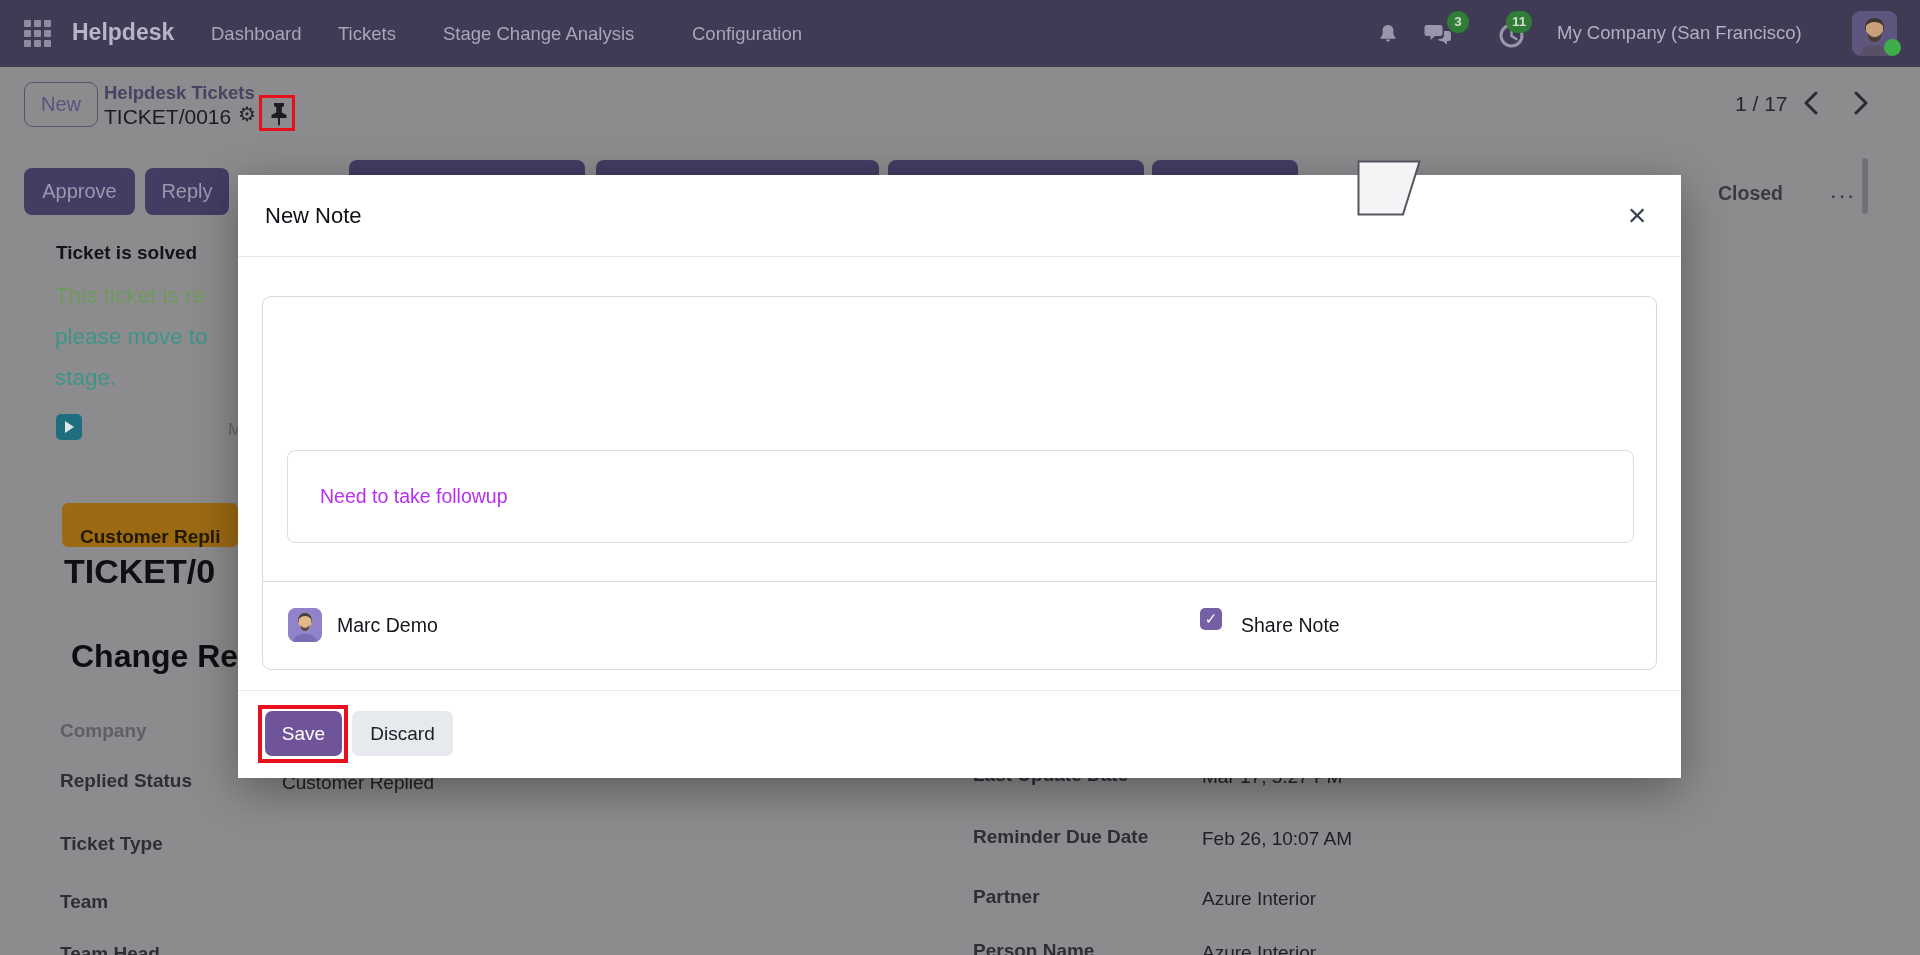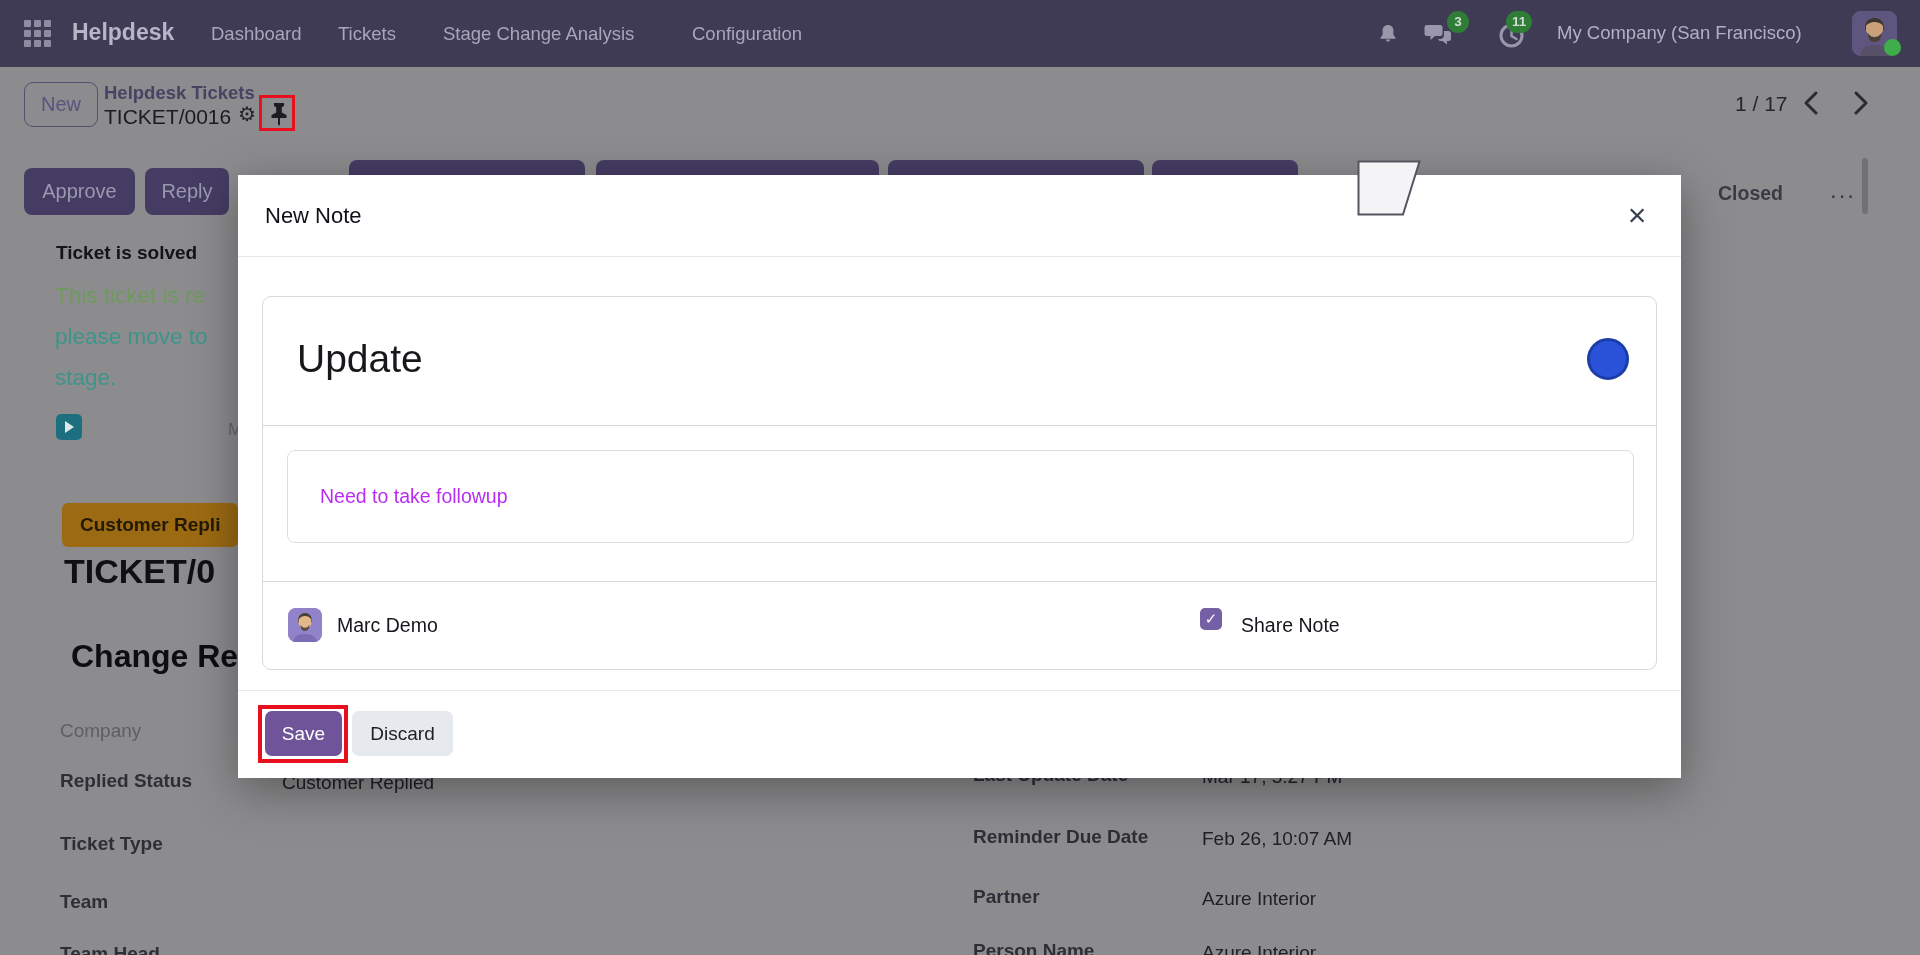--- a/index.html
+++ b/index.html
@@ -253,10 +253,6 @@
       <button class="modal-close">×</button>
     </div>
     <div class="note-card">
-      <div class="note-title-row">
-        <div class="note-title-input">Update</div>
-        <div class="note-color-dot"></div>
-      </div>
       <div class="note-body-box">
         <div class="note-body-text">Need to take followup</div>
       </div>

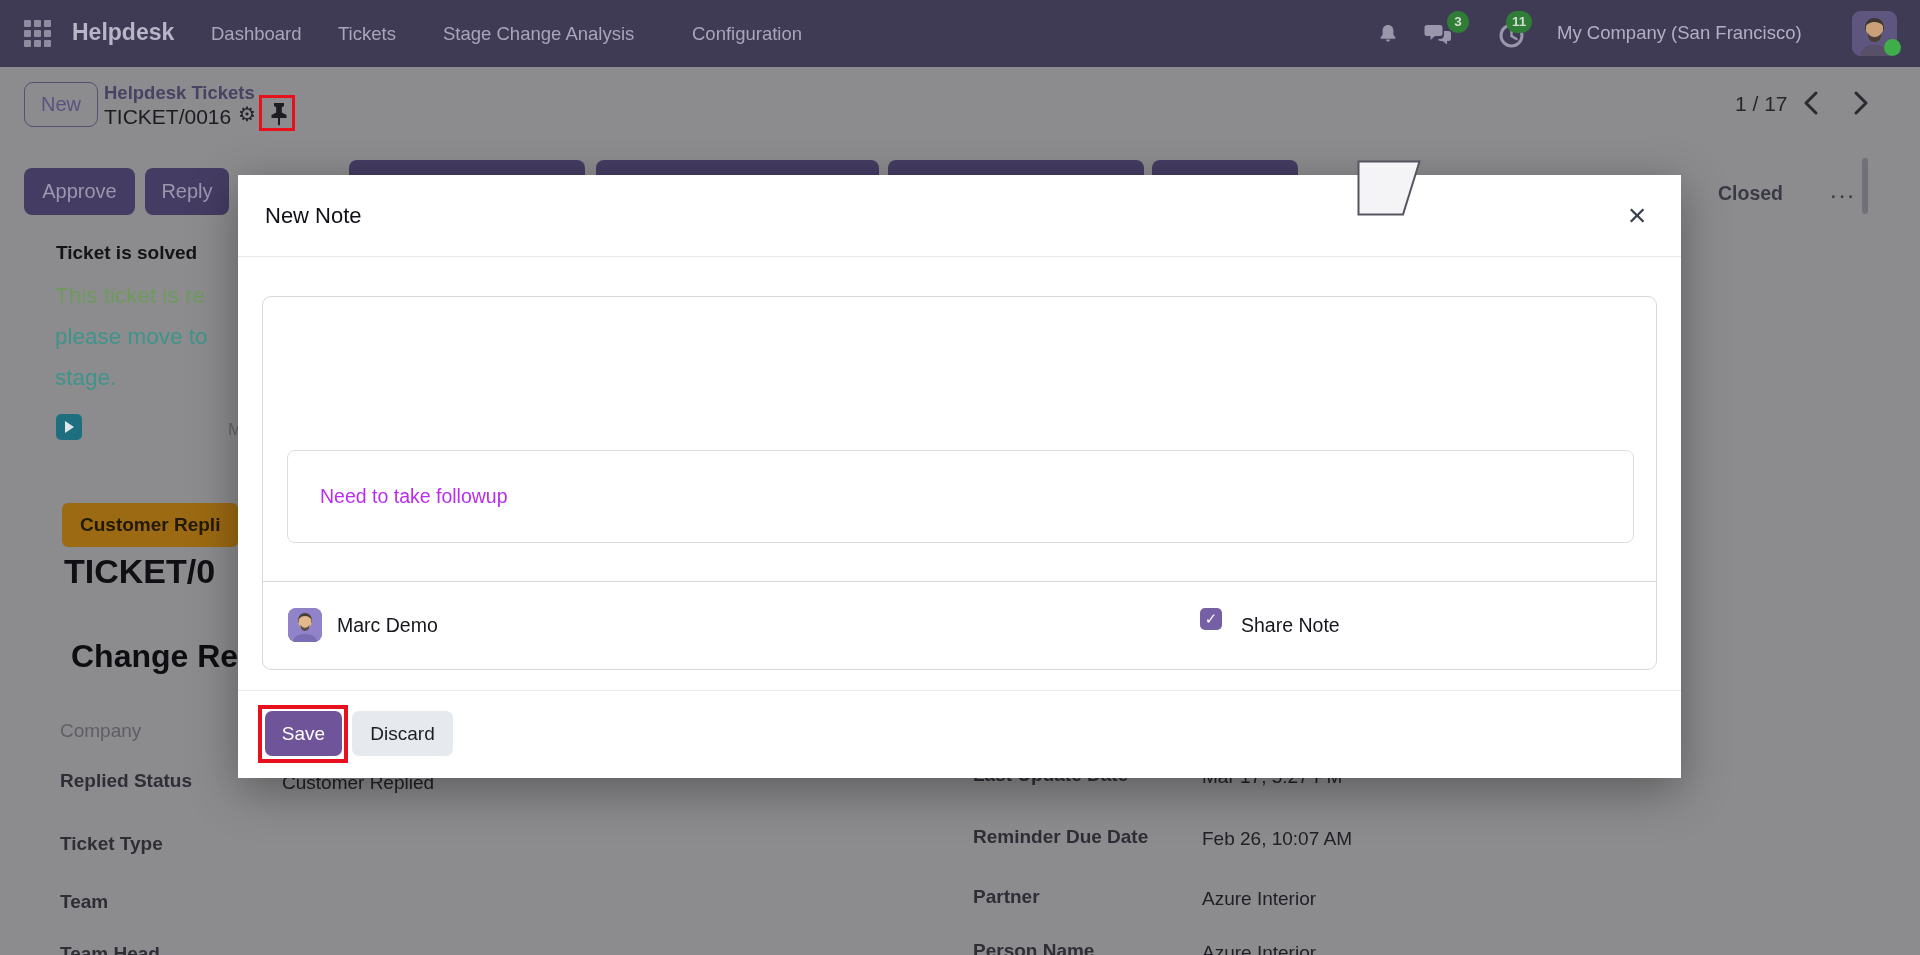--- a/index.html
+++ b/index.html
@@ -68,7 +68,7 @@
                  border-width:6px 0 6px 9px; border-color:transparent transparent transparent #dfe6e8; }
   .trunc-m { position:absolute; left:228px; top:420px; font-size:17px; color:#66666c; }
   .status-badge { position:absolute; left:62px; top:503px; height:44px; line-height:44px;
-                  padding:0 18px; background:#9c6a12; border-radius:6px; font-size:19px;
+                  padding:12px 18px; background:#9c6a12; border-radius:6px; font-size:19px;
                   font-weight:700; color:#221a04; white-space:nowrap; }
   .ticket-ref { position:absolute; left:64px; top:552px; font-size:34px; font-weight:700;
                 color:#101014; white-space:nowrap; }

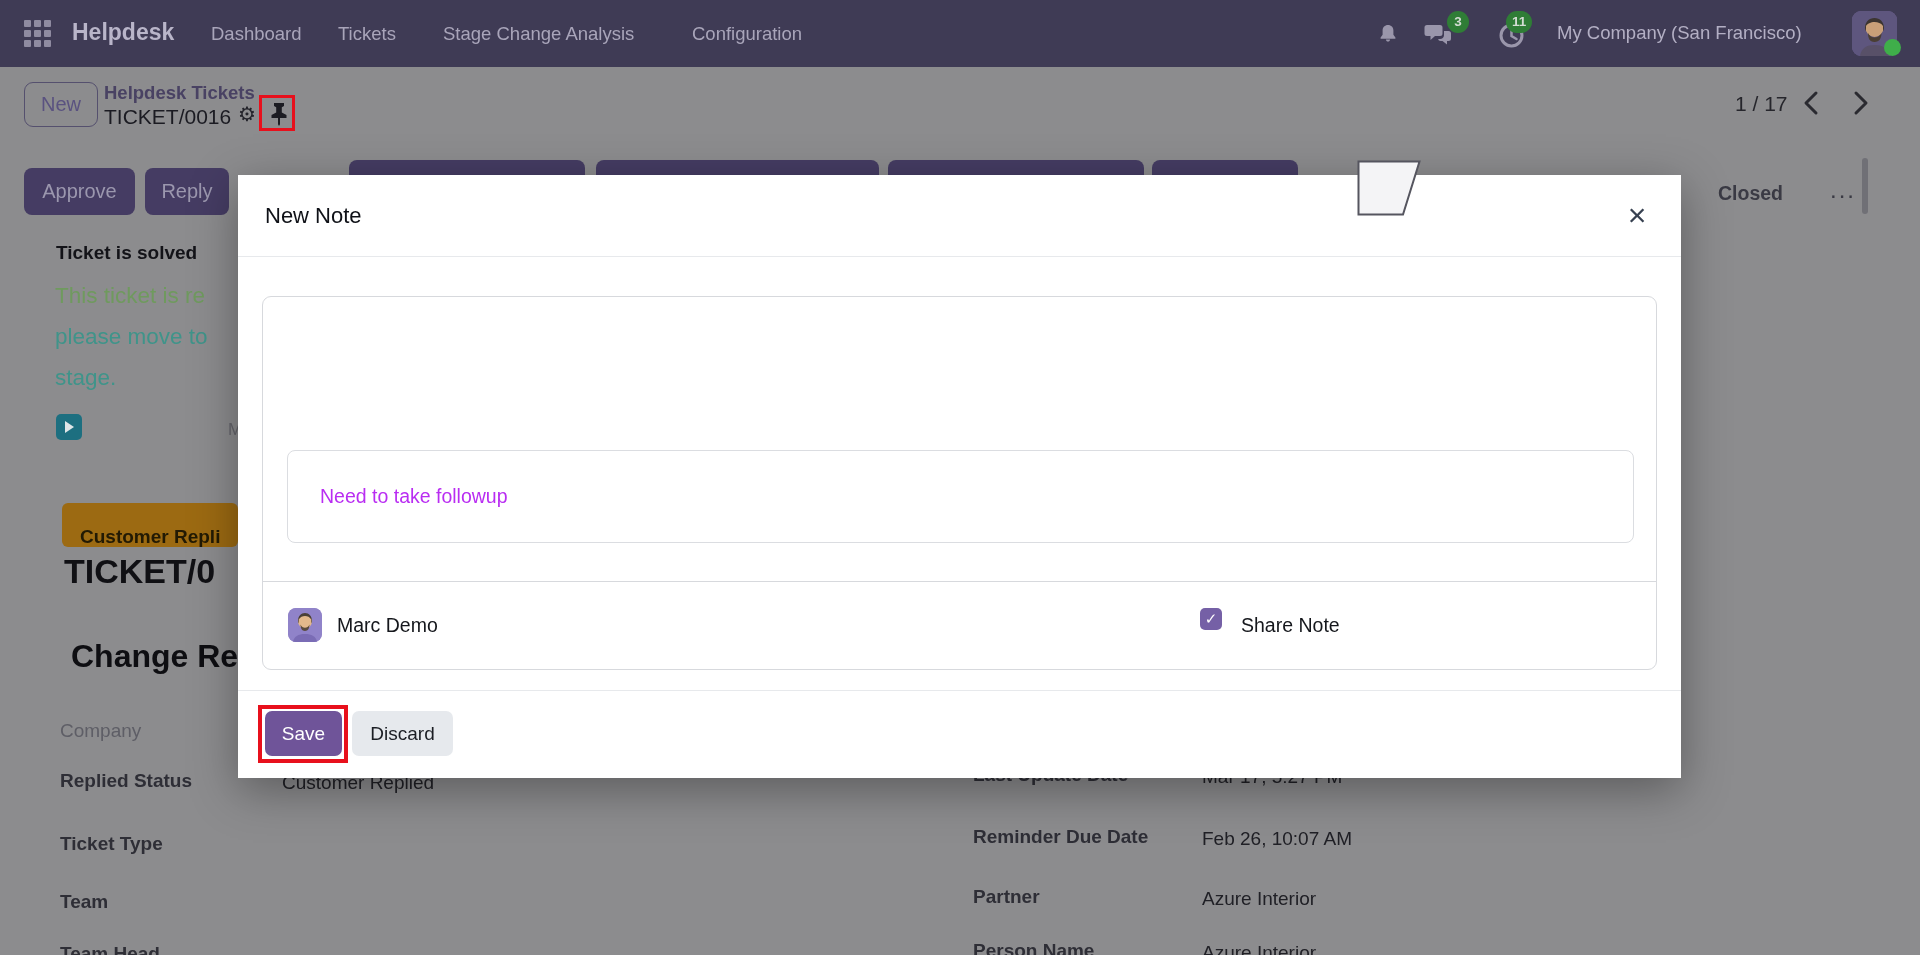--- a/index.html
+++ b/index.html
@@ -77,7 +77,7 @@
 
   .fld-label { position:absolute; font-size:19px; font-weight:600; color:#2e2e36;
                white-space:nowrap; }
-  .fld-label.muted { color:#5e5e66; font-weight:400; }
+  .fld-label.muted { color:#5e5e66; font-weight:700; }
   .fld-value { position:absolute; font-size:19px; color:#202026; white-space:nowrap; }
 
   

